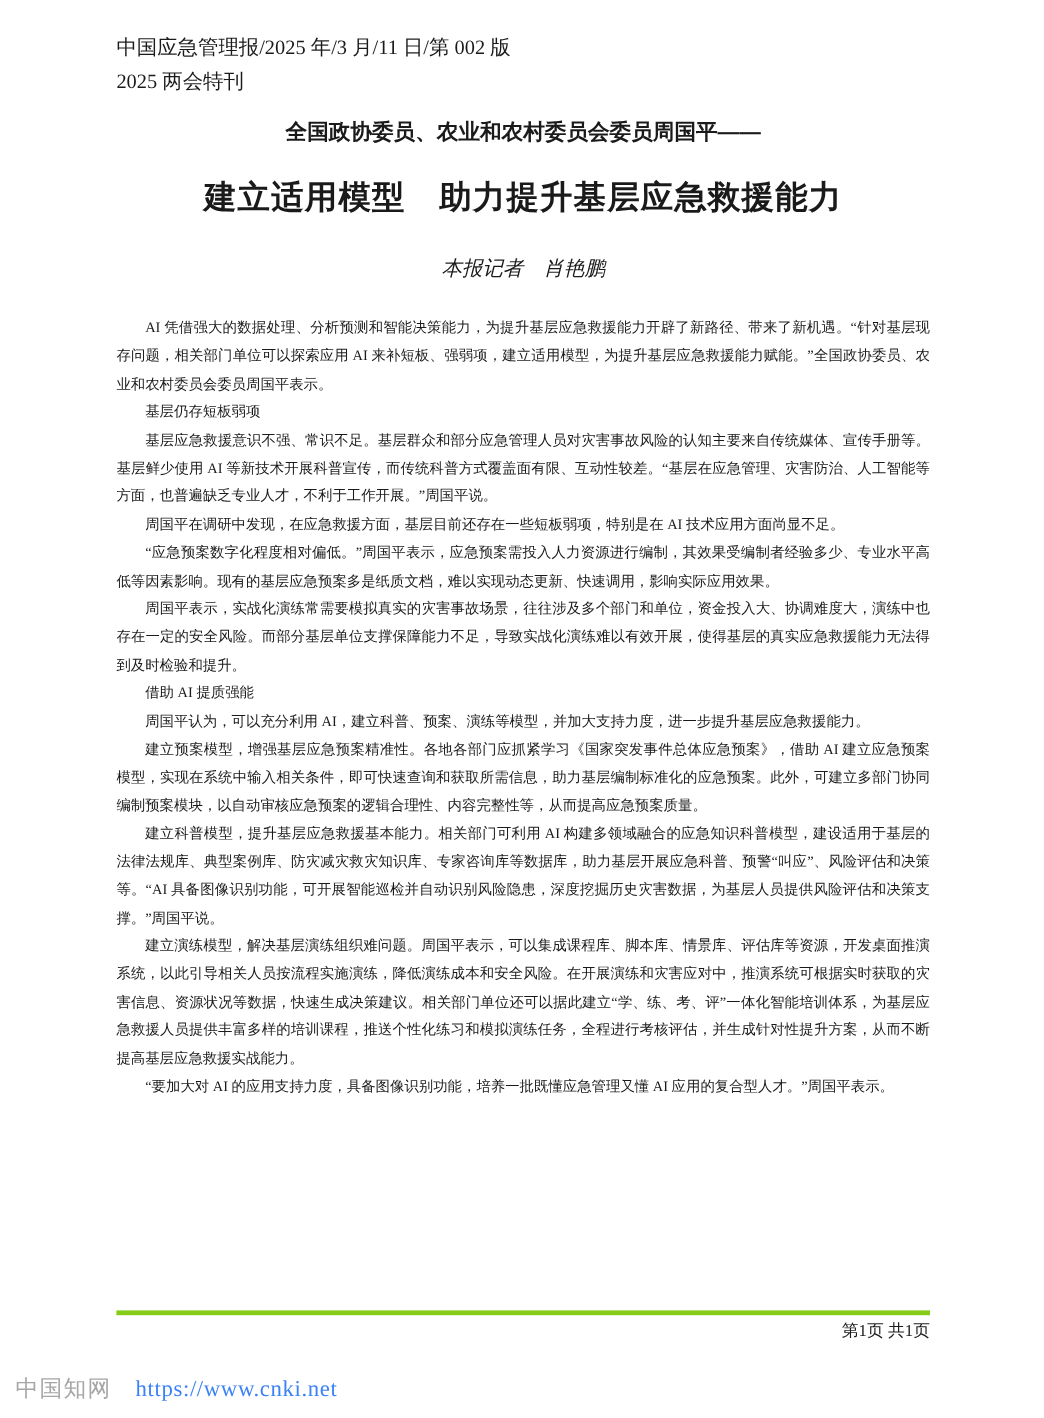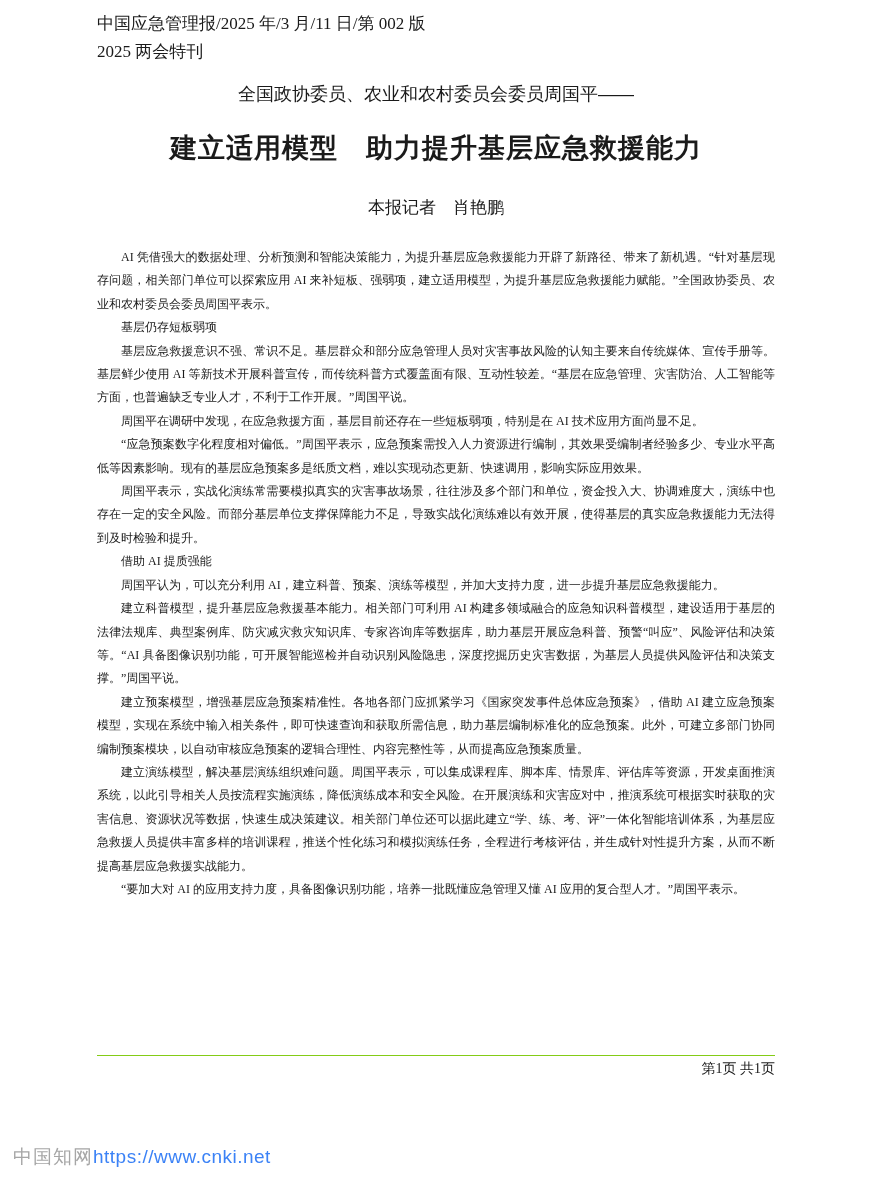--- a/index.html
+++ b/index.html
@@ -20,7 +20,7 @@
     top: 0;
   }
   .source-info {
-    padding-top: 10px;
+    padding-top: 26px;
     font-size: 17px;
     line-height: 28px;
     text-align: left;

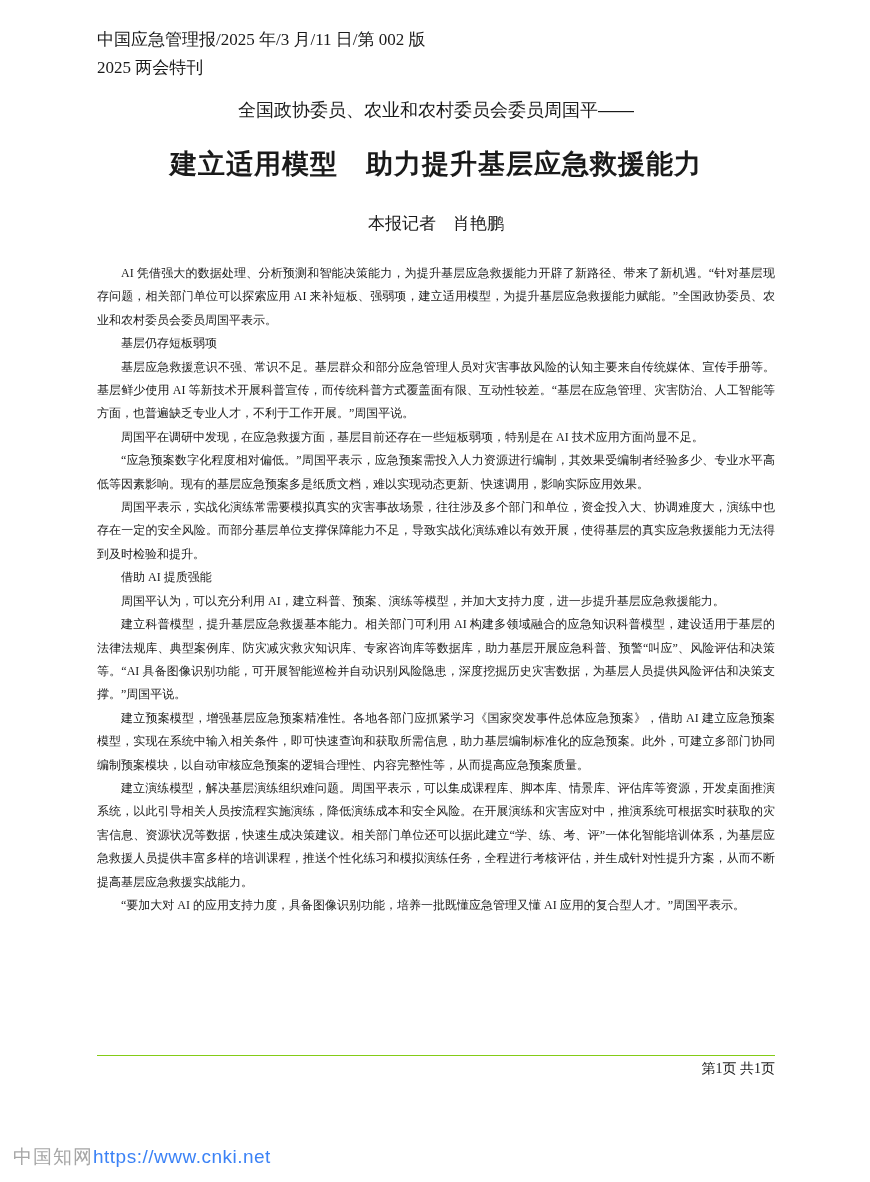--- a/index.html
+++ b/index.html
@@ -28,7 +28,7 @@
   .kicker {
     margin-top: 16px;
     font-size: 18px;
-    font-weight: normal;
+    font-weight: bold;
     text-align: center;
     font-family: "Liberation Sans", sans-serif;
   }

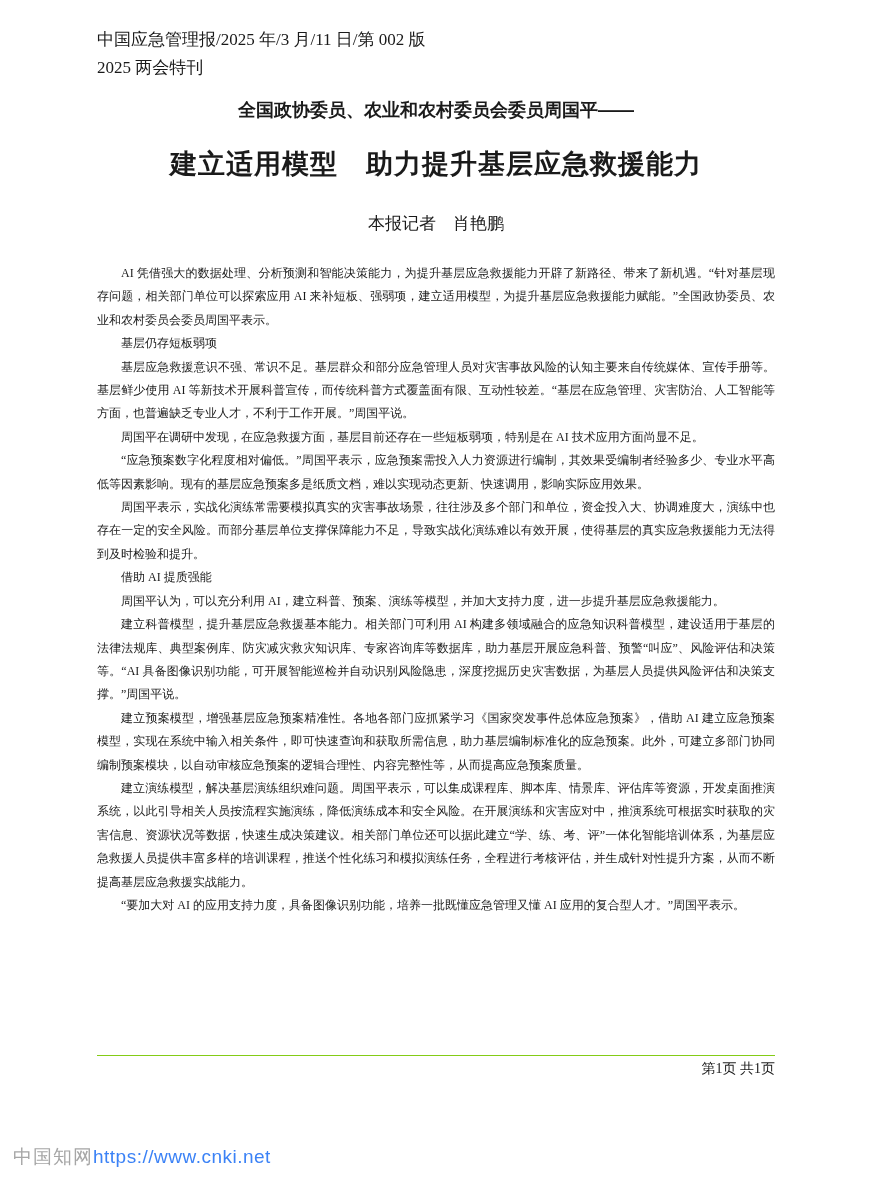--- a/index.html
+++ b/index.html
@@ -43,6 +43,7 @@
     margin-top: 30px;
     font-size: 17px;
     text-align: center;
+    font-style: italic;
   }
   .article {
     margin-top: 27px;

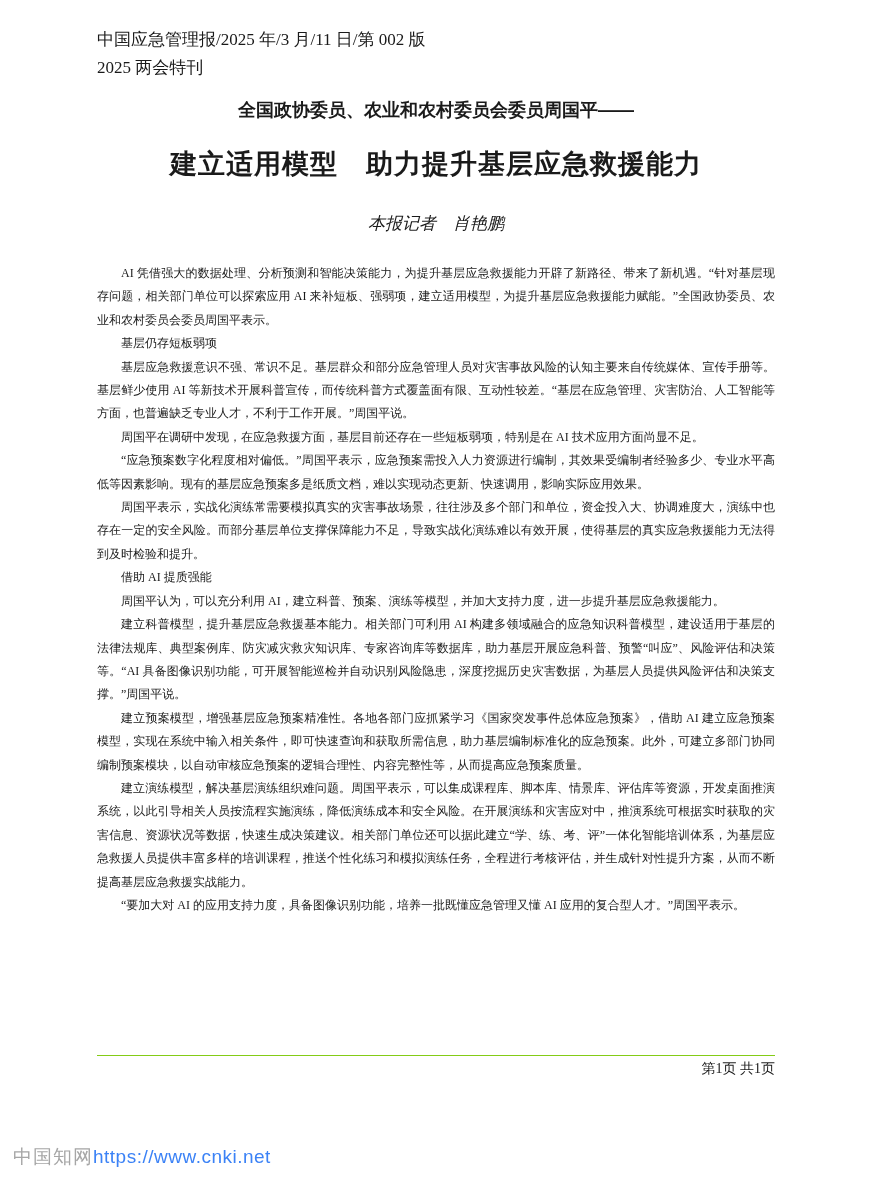--- a/index.html
+++ b/index.html
@@ -112,8 +112,8 @@
         <p class="para">周国平表示，实战化演练常需要模拟真实的灾害事故场景，往往涉及多个部门和单位，资金投入大、协调难度大，演练中也存在一定的安全风险。而部分基层单位支撑保障能力不足，导致实战化演练难以有效开展，使得基层的真实应急救援能力无法得到及时检验和提升。</p>
         <p class="subhead">借助 AI 提质强能</p>
         <p class="para">周国平认为，可以充分利用 AI，建立科普、预案、演练等模型，并加大支持力度，进一步提升基层应急救援能力。</p>
+        <p class="para">建立预案模型，增强基层应急预案精准性。各地各部门应抓紧学习《国家突发事件总体应急预案》，借助 AI 建立应急预案模型，实现在系统中输入相关条件，即可快速查询和获取所需信息，助力基层编制标准化的应急预案。此外，可建立多部门协同编制预案模块，以自动审核应急预案的逻辑合理性、内容完整性等，从而提高应急预案质量。</p>
         <p class="para">建立科普模型，提升基层应急救援基本能力。相关部门可利用 AI 构建多领域融合的应急知识科普模型，建设适用于基层的法律法规库、典型案例库、防灾减灾救灾知识库、专家咨询库等数据库，助力基层开展应急科普、预警“叫应”、风险评估和决策等。“AI 具备图像识别功能，可开展智能巡检并自动识别风险隐患，深度挖掘历史灾害数据，为基层人员提供风险评估和决策支撑。”周国平说。</p>
-        <p class="para">建立预案模型，增强基层应急预案精准性。各地各部门应抓紧学习《国家突发事件总体应急预案》，借助 AI 建立应急预案模型，实现在系统中输入相关条件，即可快速查询和获取所需信息，助力基层编制标准化的应急预案。此外，可建立多部门协同编制预案模块，以自动审核应急预案的逻辑合理性、内容完整性等，从而提高应急预案质量。</p>
         <p class="para">建立演练模型，解决基层演练组织难问题。周国平表示，可以集成课程库、脚本库、情景库、评估库等资源，开发桌面推演系统，以此引导相关人员按流程实施演练，降低演练成本和安全风险。在开展演练和灾害应对中，推演系统可根据实时获取的灾害信息、资源状况等数据，快速生成决策建议。相关部门单位还可以据此建立“学、练、考、评”一体化智能培训体系，为基层应急救援人员提供丰富多样的培训课程，推送个性化练习和模拟演练任务，全程进行考核评估，并生成针对性提升方案，从而不断提高基层应急救援实战能力。</p>
         <p class="para">“要加大对 AI 的应用支持力度，具备图像识别功能，培养一批既懂应急管理又懂 AI 应用的复合型人才。”周国平表示。</p>
       </div>

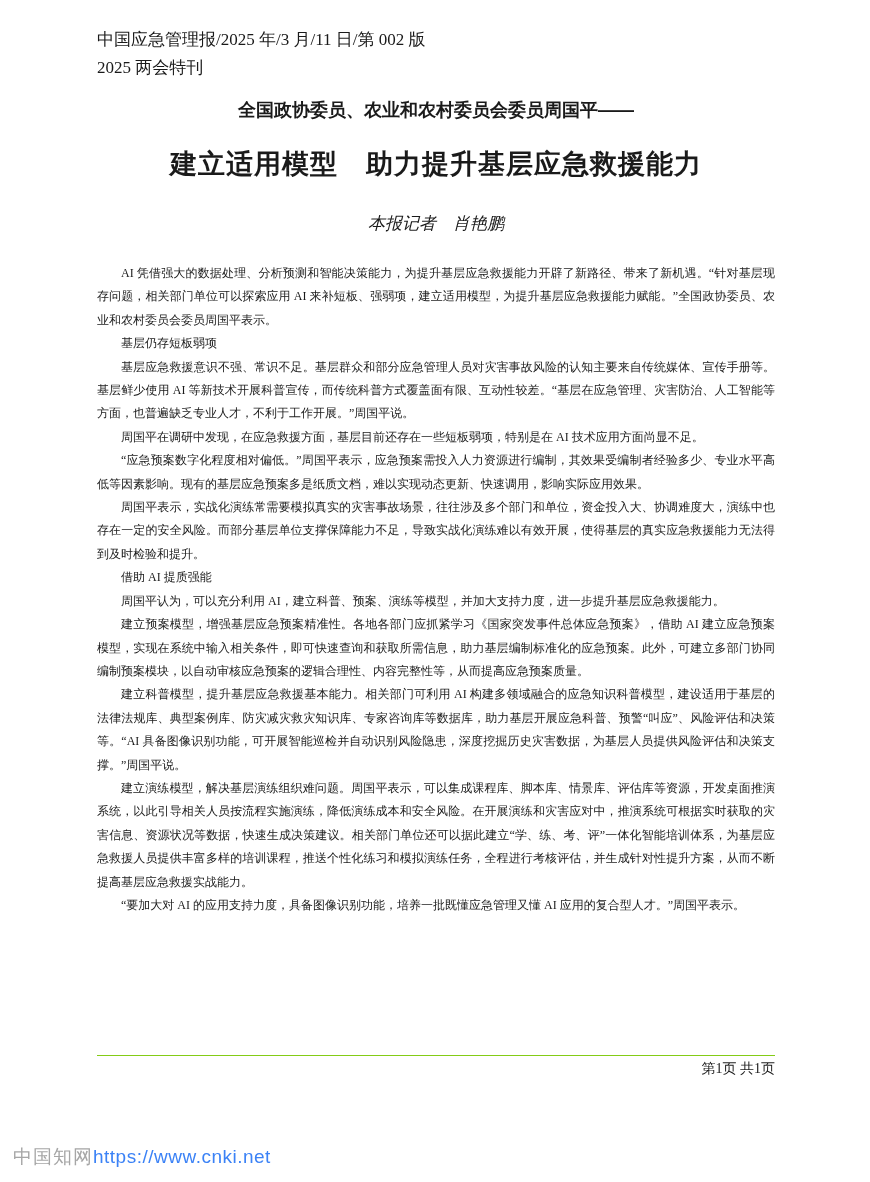--- a/index.html
+++ b/index.html
@@ -59,8 +59,8 @@
     position: absolute;
     left: 97px;
     right: 95px;
-    top: 1055px;
-    border-top: 1px solid #84cc16;
+    top: 1092px;
+    border-top: 4px solid #84cc16;
   }
   .page-number {
     margin-top: 4px;

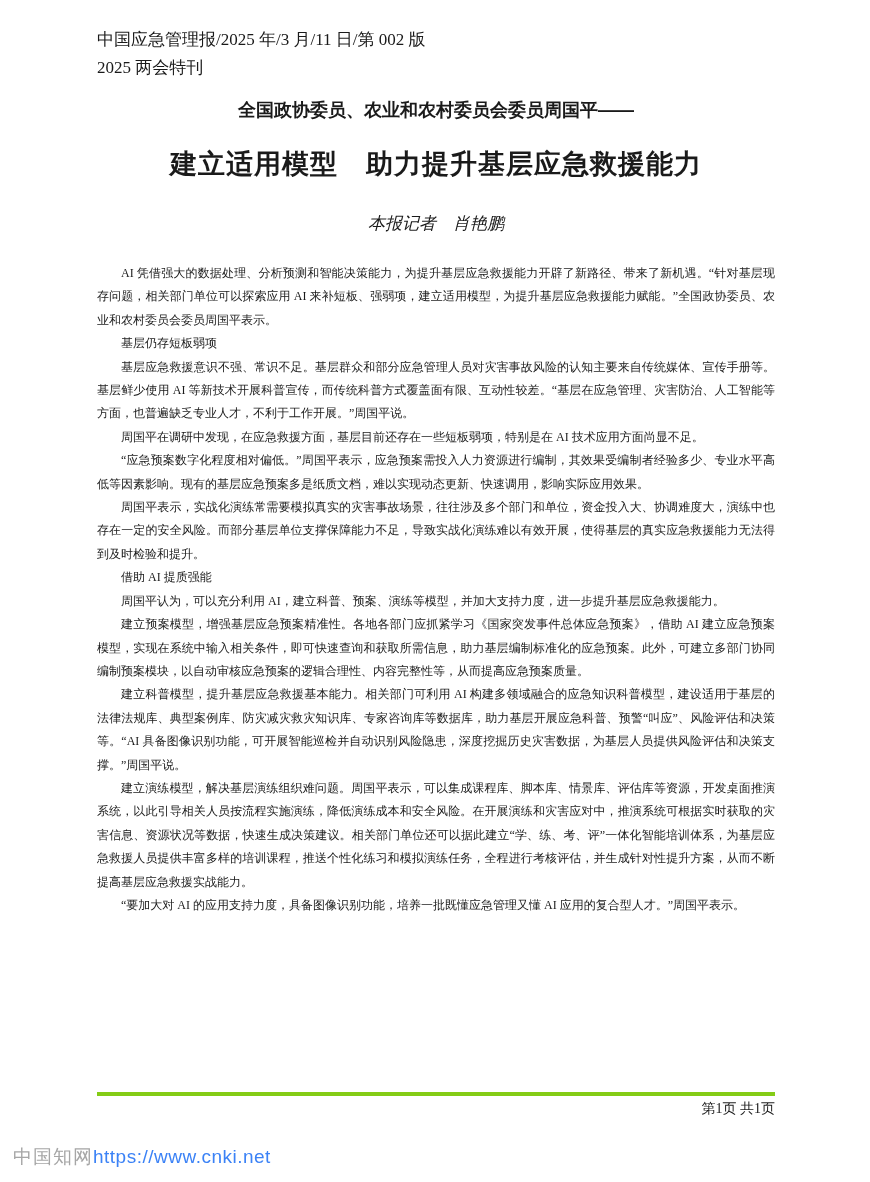--- a/index.html
+++ b/index.html
@@ -73,7 +73,8 @@
     top: 1144px;
     display: flex;
     align-items: baseline;
-    font-family: Liberation Sans, sans-serif;
+    gap: 20px;
+    font-family: Liberation Serif, serif;
   }
   .watermark .brand {
     font-size: 19px;

